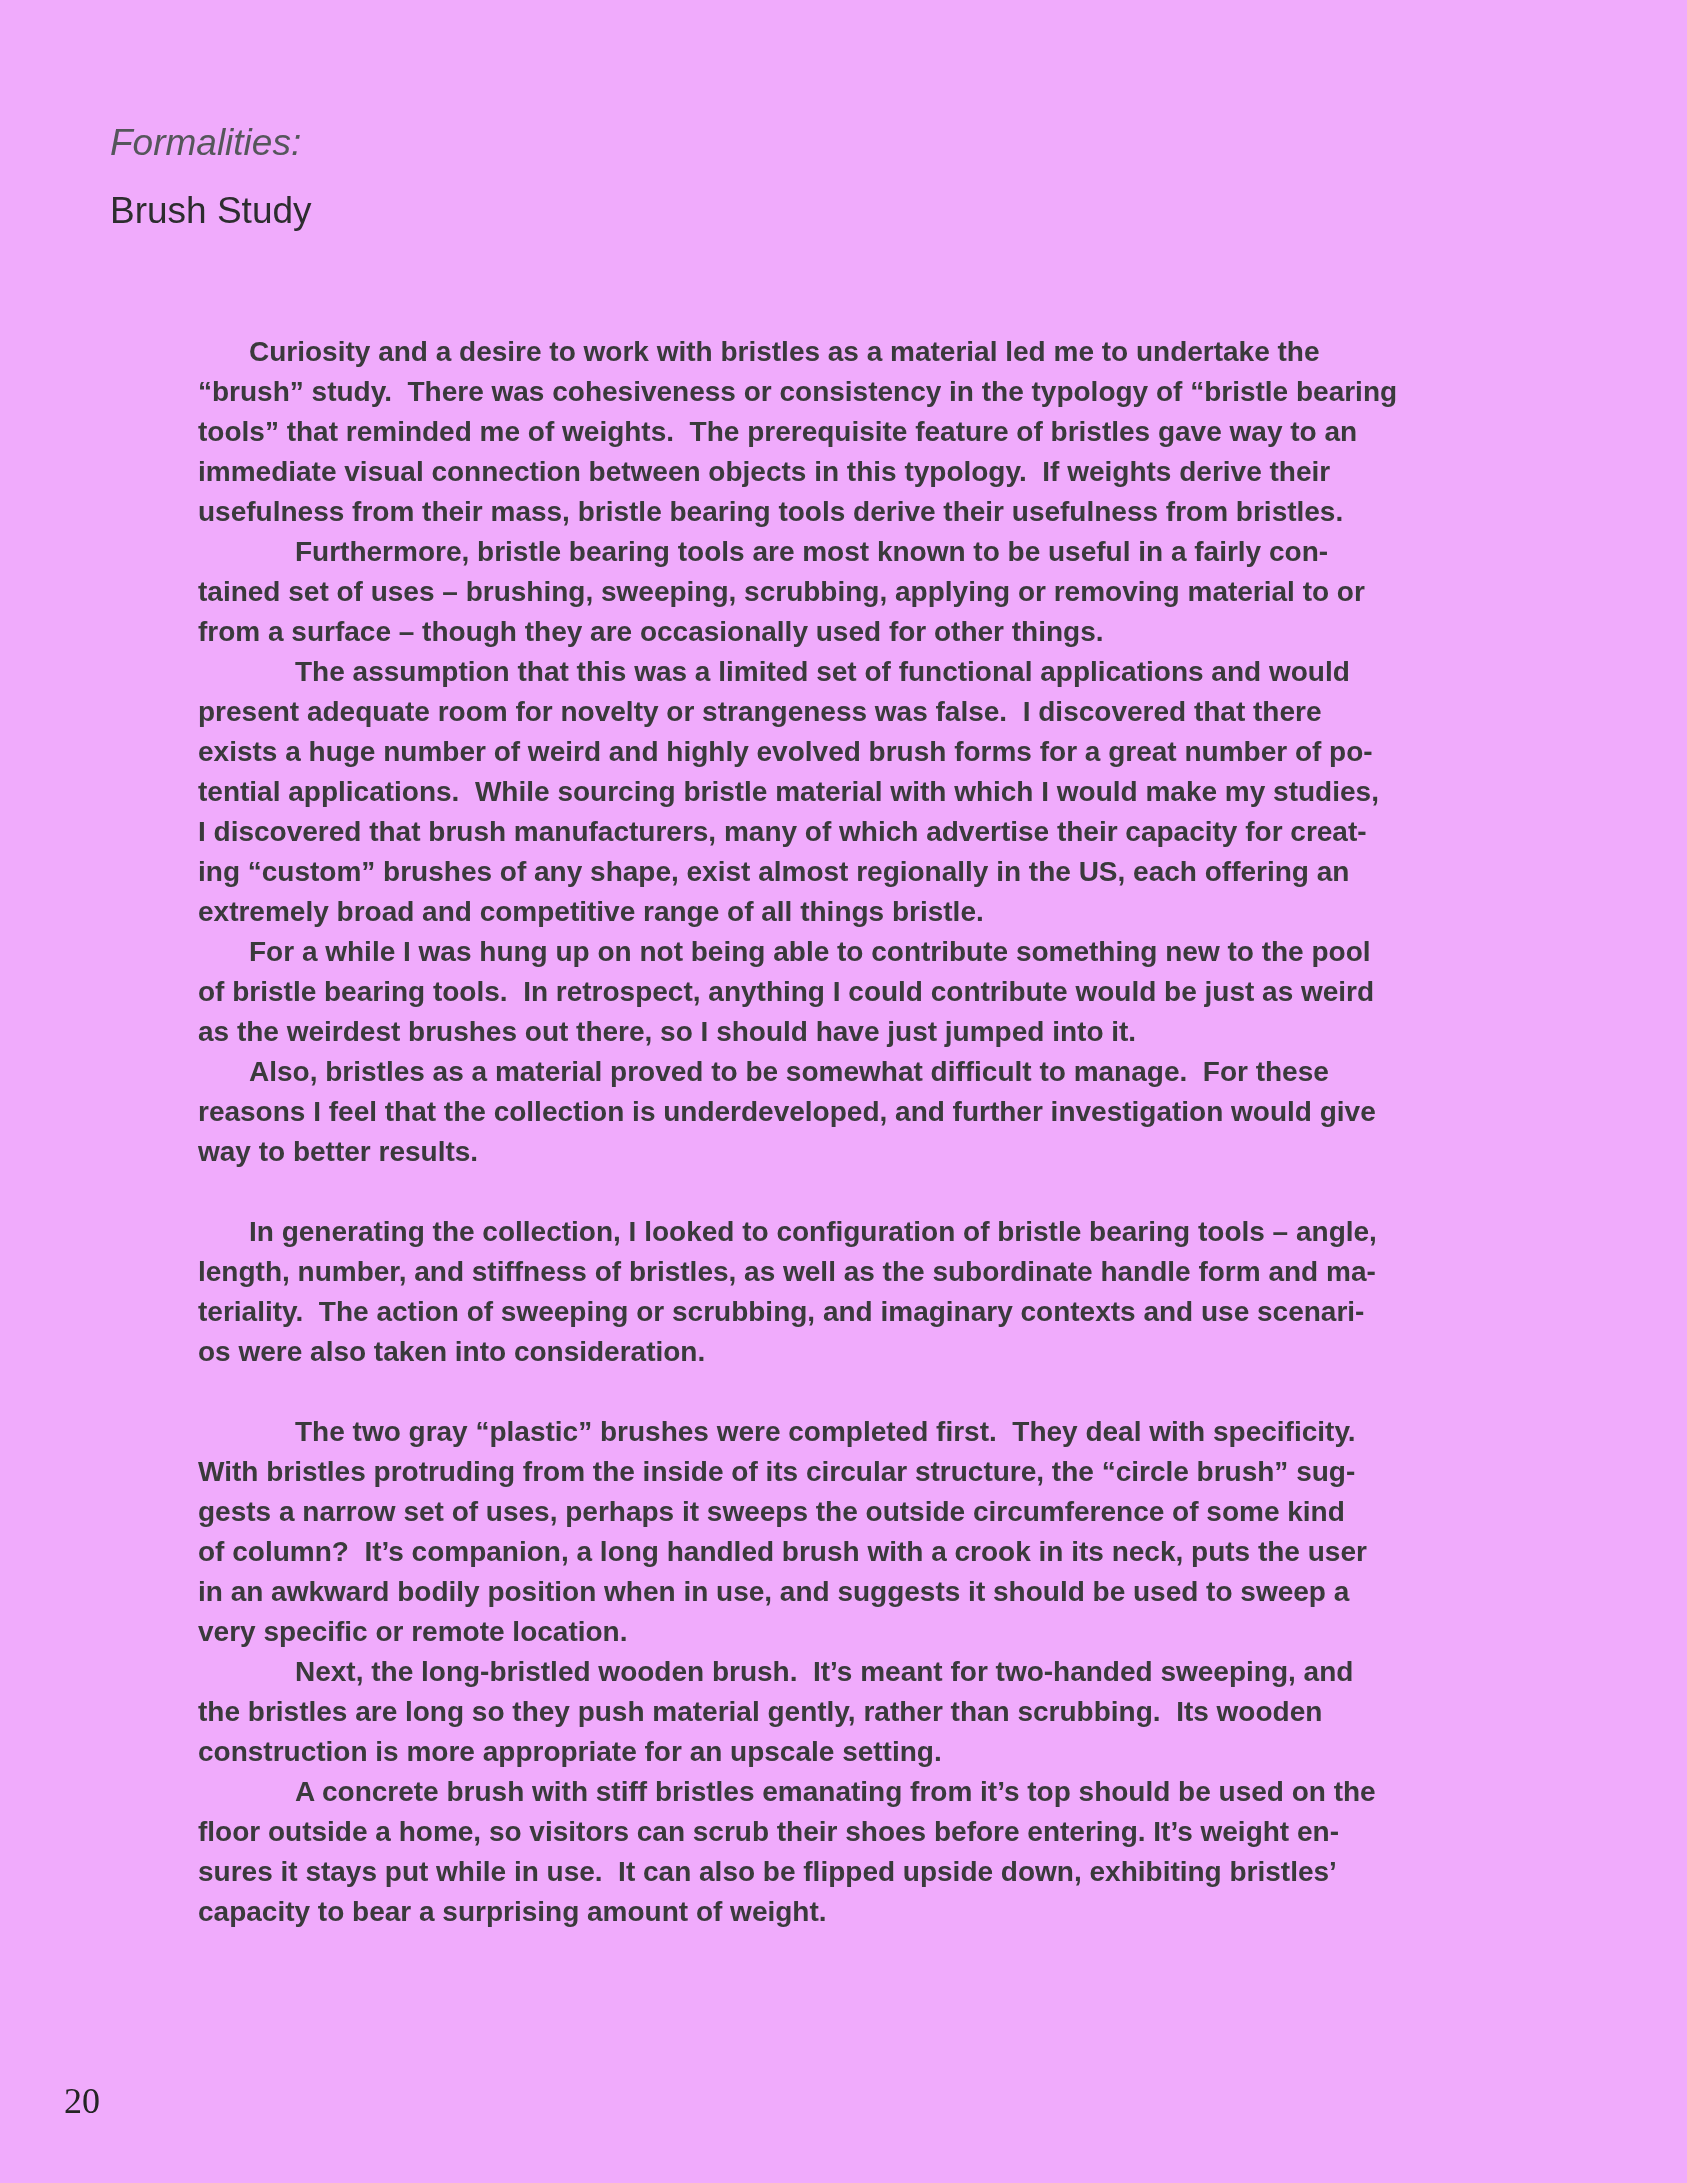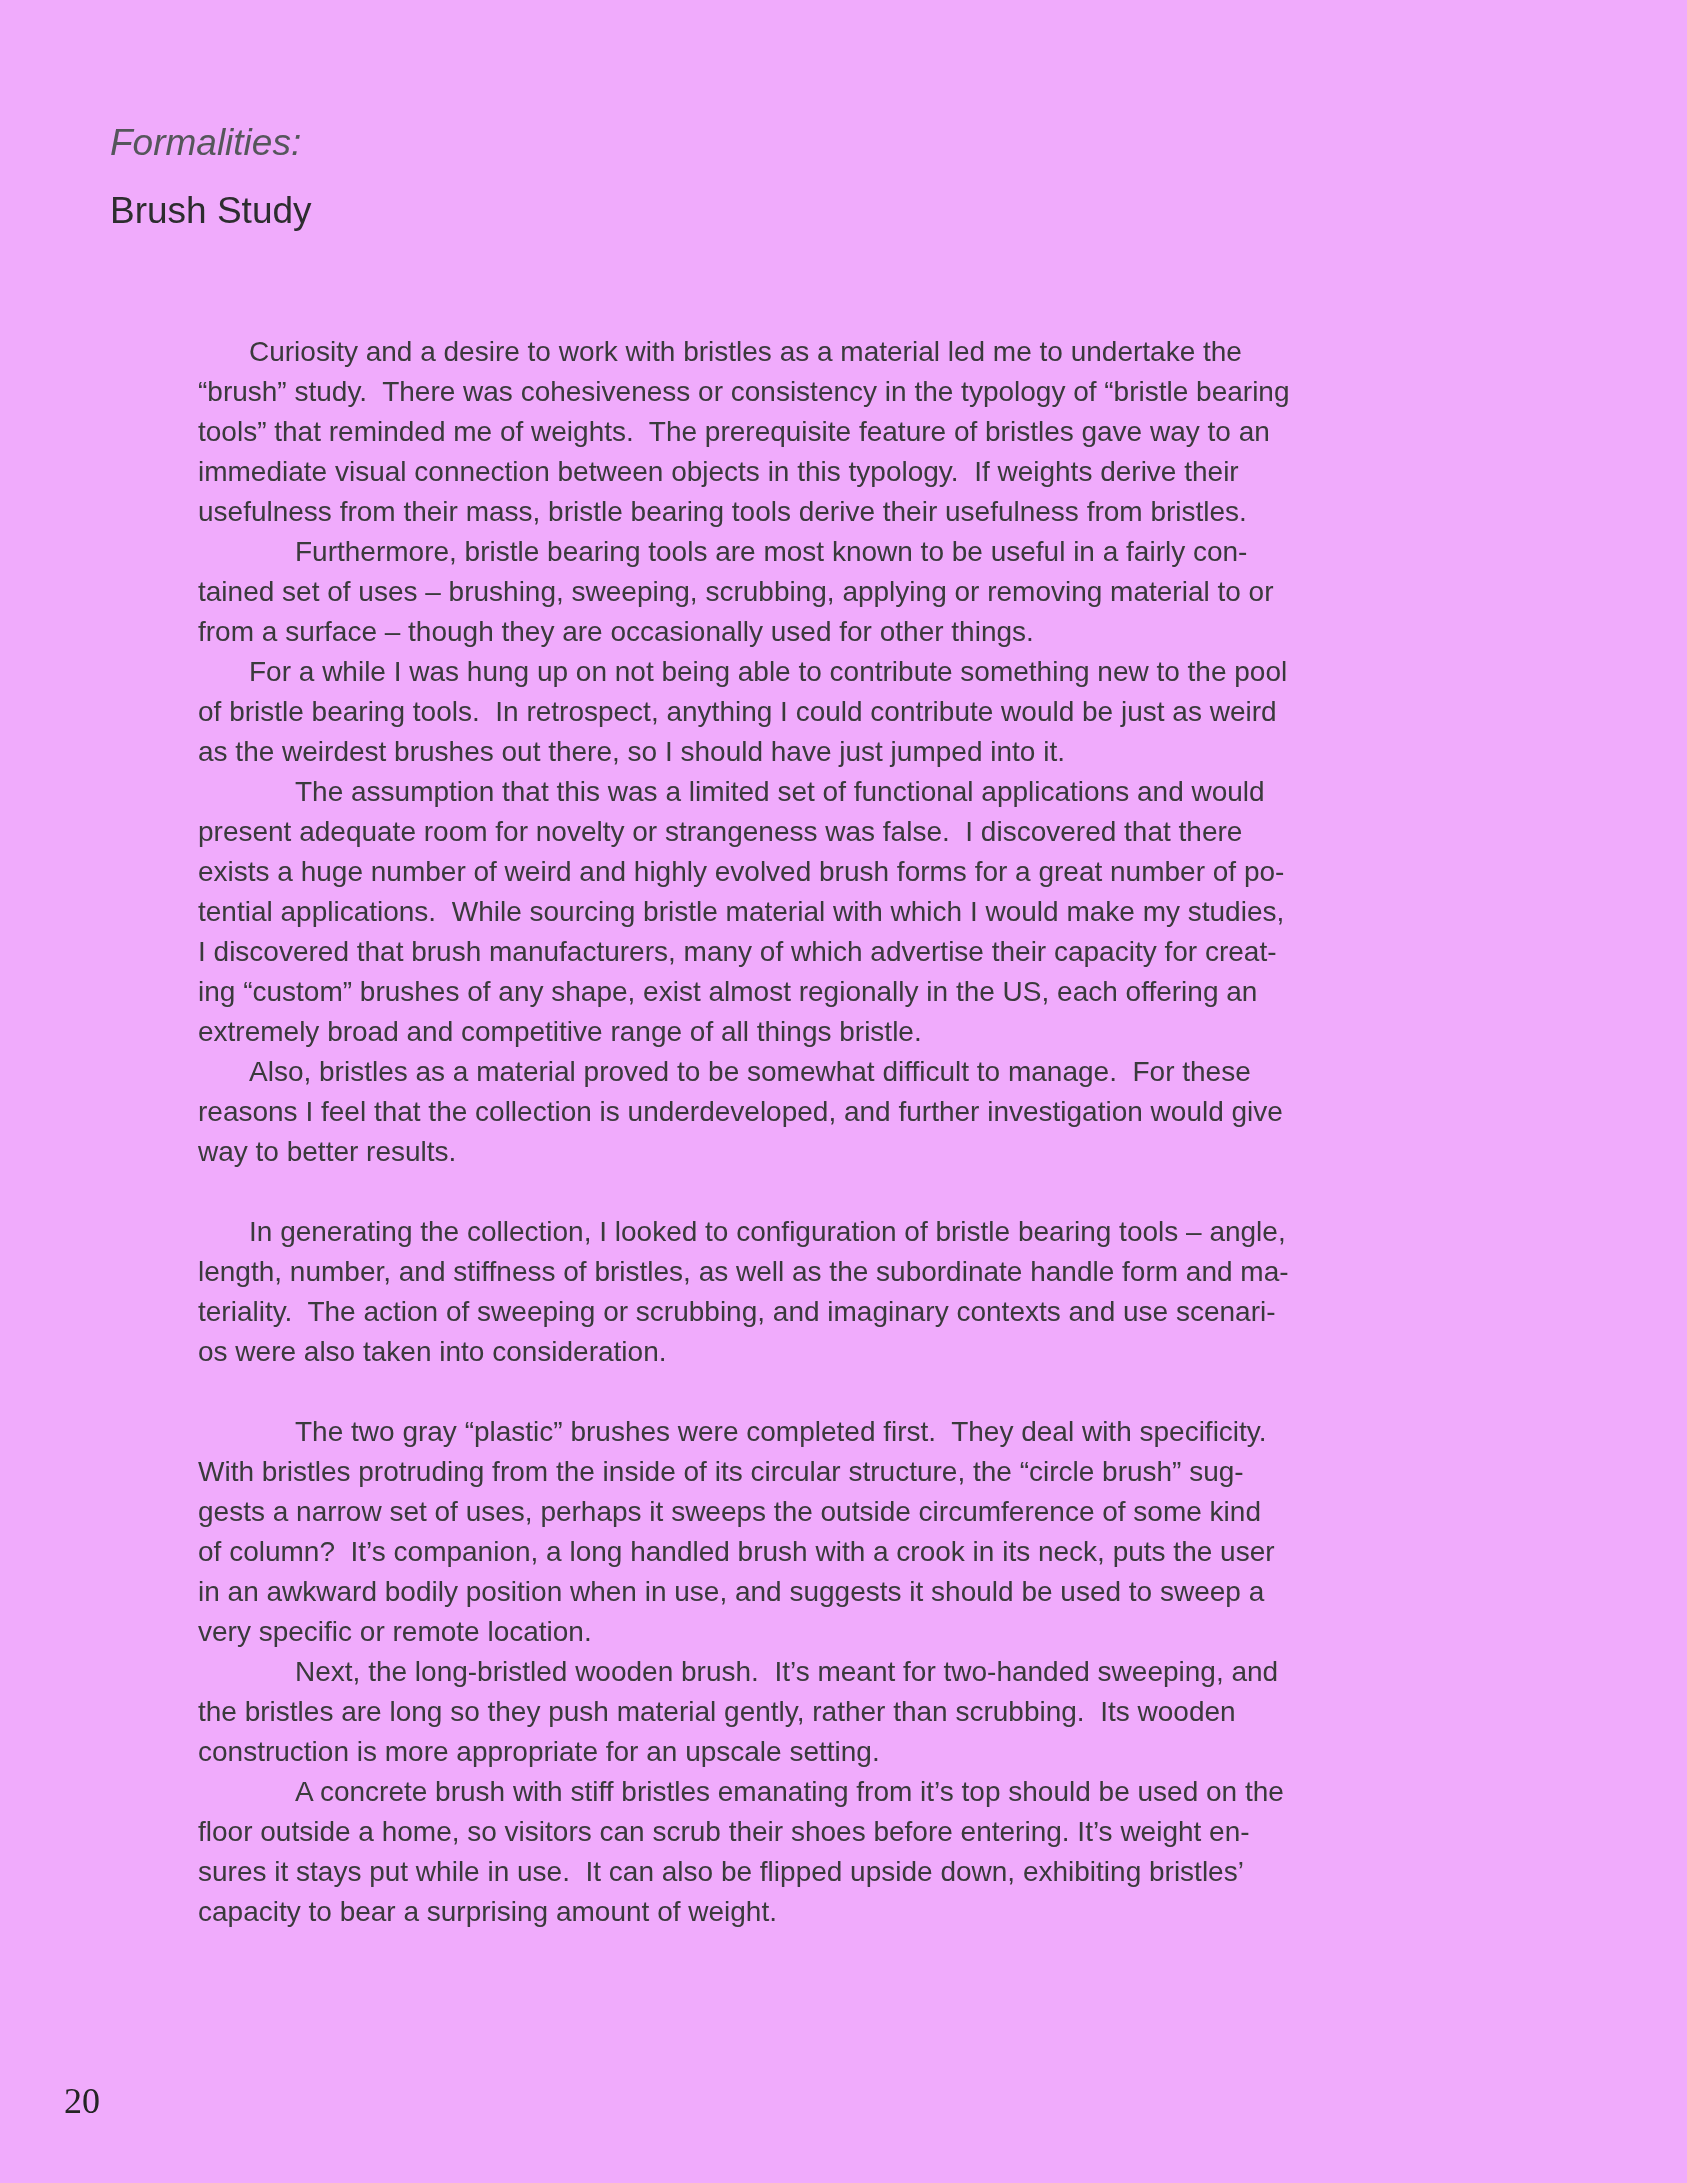--- a/index.html
+++ b/index.html
@@ -49,6 +49,7 @@
     margin: 0;
     white-space: pre;      
     text-indent: 51px;
+    font-weight: bold;
   }
   .para.indent-large {
     text-indent: 97px;

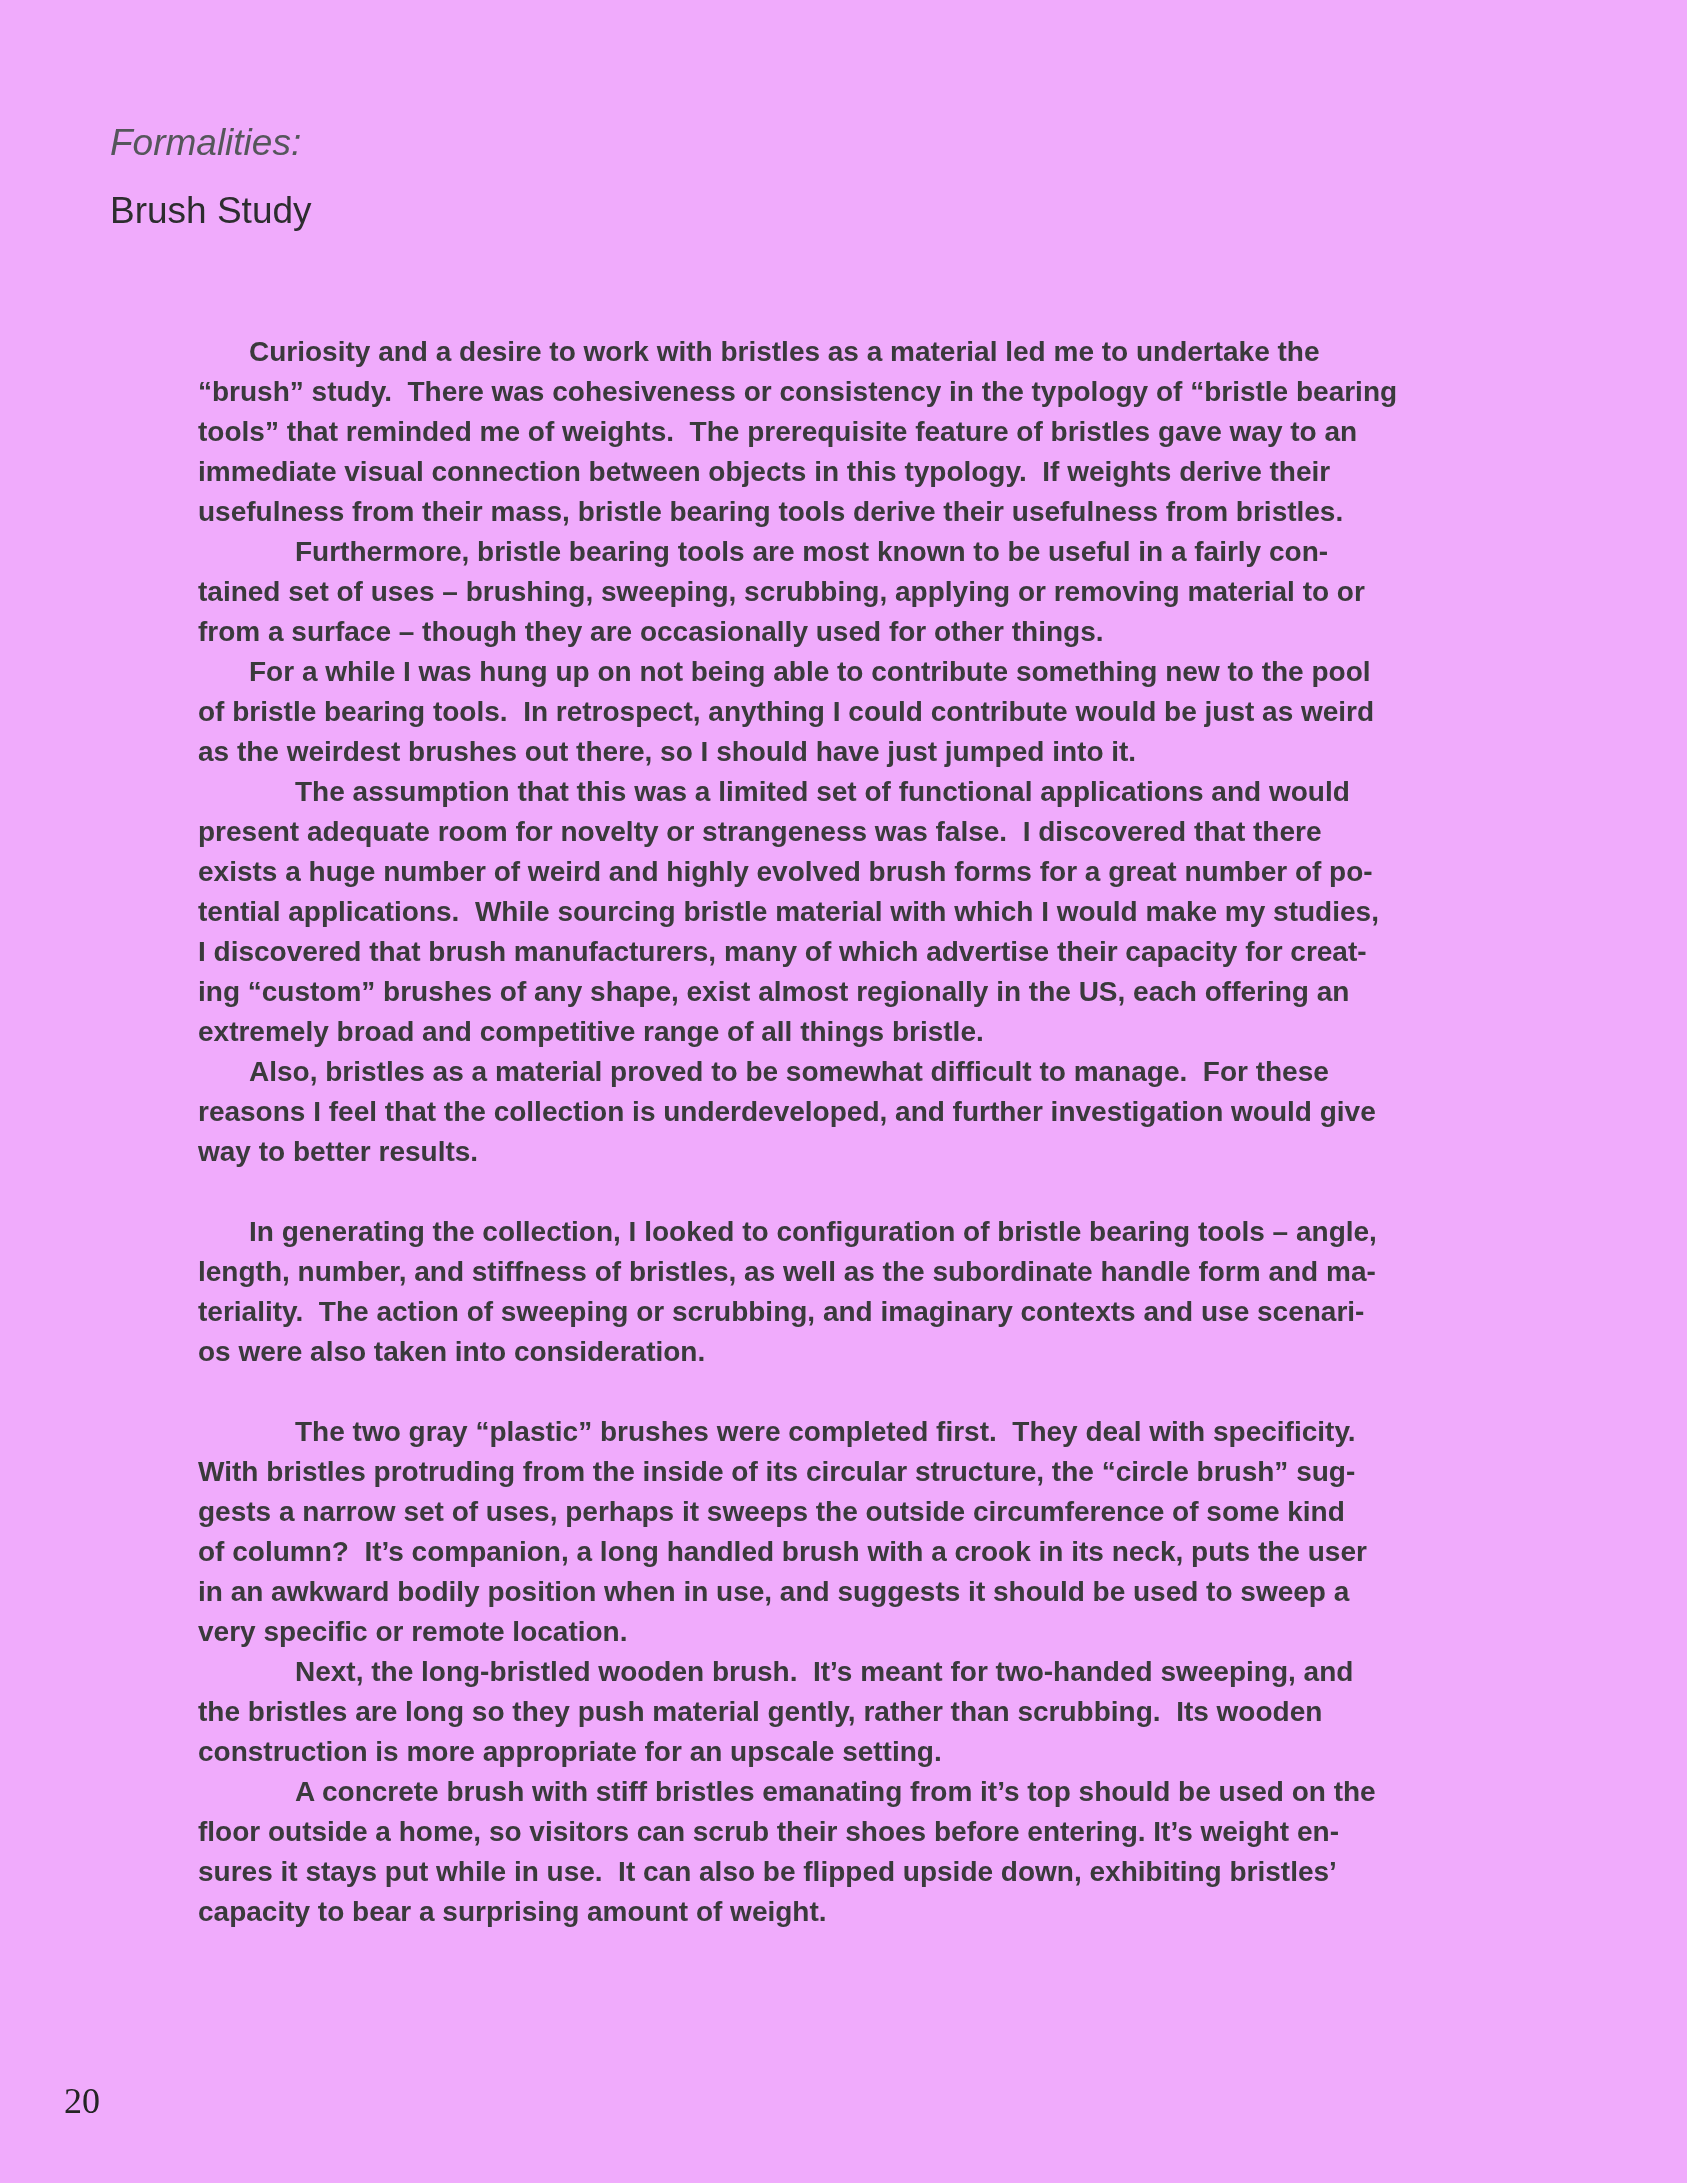--- a/index.html
+++ b/index.html
@@ -85,9 +85,6 @@
       <p class="para indent-large">Furthermore, bristle bearing tools are most known to be useful in a fairly con-
 tained set of uses – brushing, sweeping, scrubbing, applying or removing material to or
 from a surface – though they are occasionally used for other things.</p>
-      <p class="para indent-small">For a while I was hung up on not being able to contribute something new to the pool
-of bristle bearing tools.  In retrospect, anything I could contribute would be just as weird
-as the weirdest brushes out there, so I should have just jumped into it.</p>
       <p class="para indent-large">The assumption that this was a limited set of functional applications and would
 present adequate room for novelty or strangeness was false.  I discovered that there
 exists a huge number of weird and highly evolved brush forms for a great number of po-
@@ -95,6 +92,9 @@
 I discovered that brush manufacturers, many of which advertise their capacity for creat-
 ing “custom” brushes of any shape, exist almost regionally in the US, each offering an
 extremely broad and competitive range of all things bristle.</p>
+      <p class="para indent-small">For a while I was hung up on not being able to contribute something new to the pool
+of bristle bearing tools.  In retrospect, anything I could contribute would be just as weird
+as the weirdest brushes out there, so I should have just jumped into it.</p>
       <p class="para indent-small">Also, bristles as a material proved to be somewhat difficult to manage.  For these
 reasons I feel that the collection is underdeveloped, and further investigation would give
 way to better results.</p>

